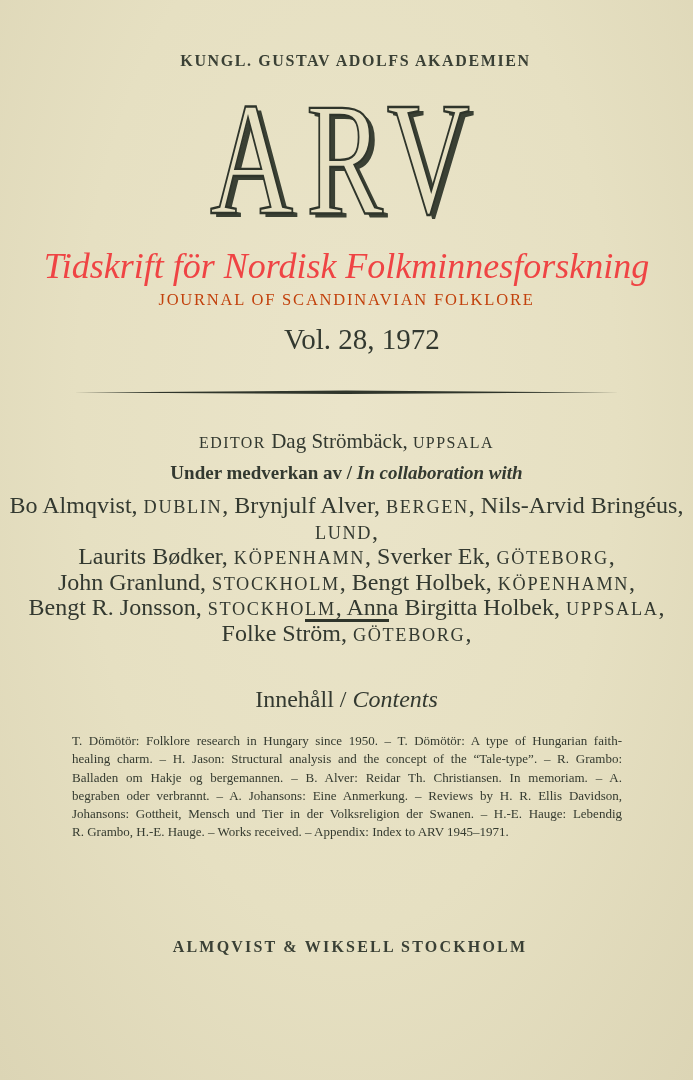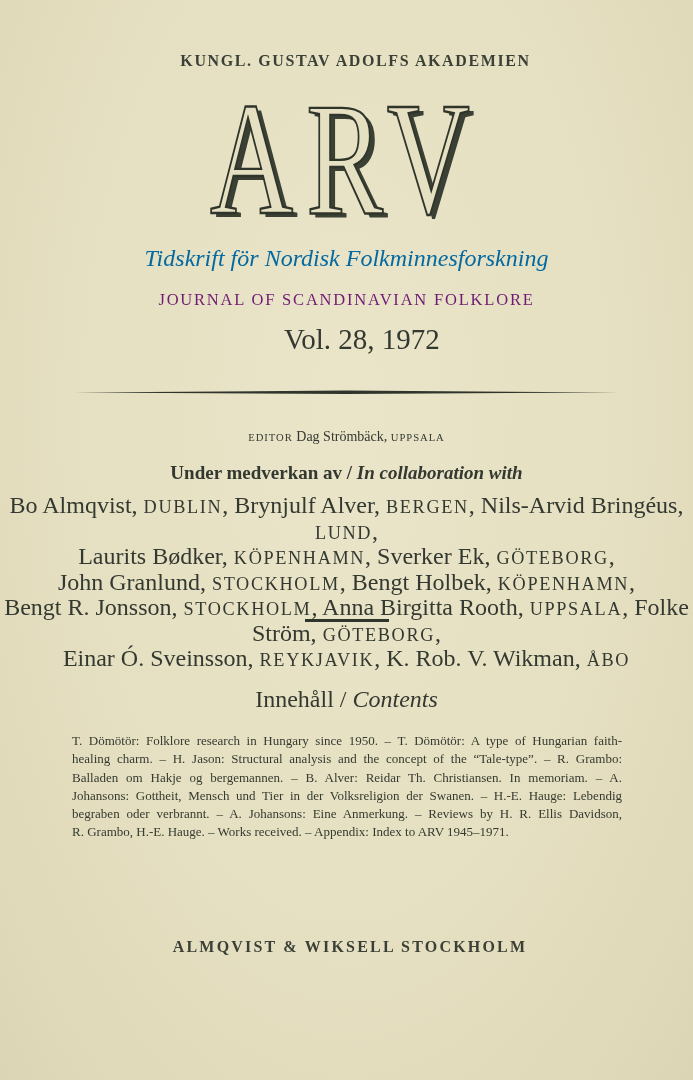--- a/index.html
+++ b/index.html
@@ -12,7 +12,7 @@
   .abs{position:absolute;left:0;right:0;text-align:center;}
   #academy{top:52px;font-size:16px;letter-spacing:1.6px;font-weight:bold;color:#3a4035;padding-left:18px;}
   #arv-svg{position:absolute;top:80px;left:0;}
-  #sub-sv{top:245px;font-size:24px;font-style:italic;color:#0369a1;}
+  #sub-sv{top:245px;font-size:36px;font-style:italic;color:#ef4444;}
   #sub-en{top:290px;font-size:16.5px;letter-spacing:1.8px;color:#701a75;}
   #volume{top:323px;font-size:29px;padding-left:31px;}
   #rule-main{position:absolute;top:390px;left:74px;}

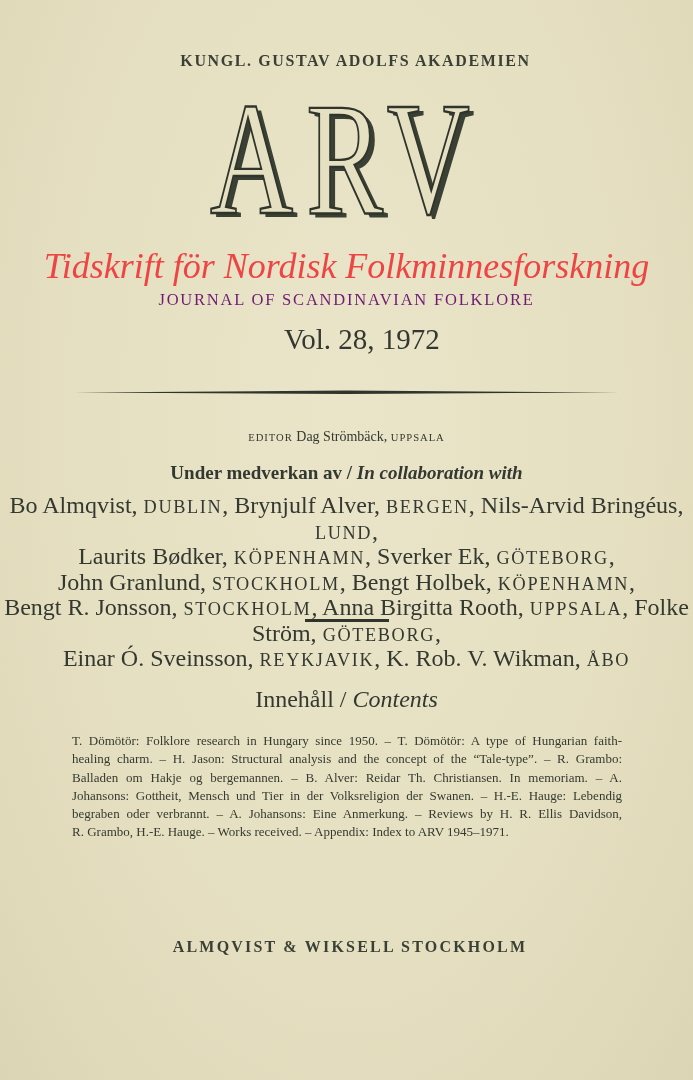--- a/index.html
+++ b/index.html
@@ -13,7 +13,7 @@
   #academy{top:52px;font-size:16px;letter-spacing:1.6px;font-weight:bold;color:#3a4035;padding-left:18px;}
   #arv-svg{position:absolute;top:80px;left:0;}
   #sub-sv{top:245px;font-size:36px;font-style:italic;color:#ef4444;}
-  #sub-en{top:290px;font-size:16.5px;letter-spacing:1.8px;color:#701a75;}
+  #sub-en{top:290px;font-size:16.5px;letter-spacing:1.8px;color:#c2410c;}
   #volume{top:323px;font-size:29px;padding-left:31px;}
   #rule-main{position:absolute;top:390px;left:74px;}
   #editor{top:429px;font-size:14px;}

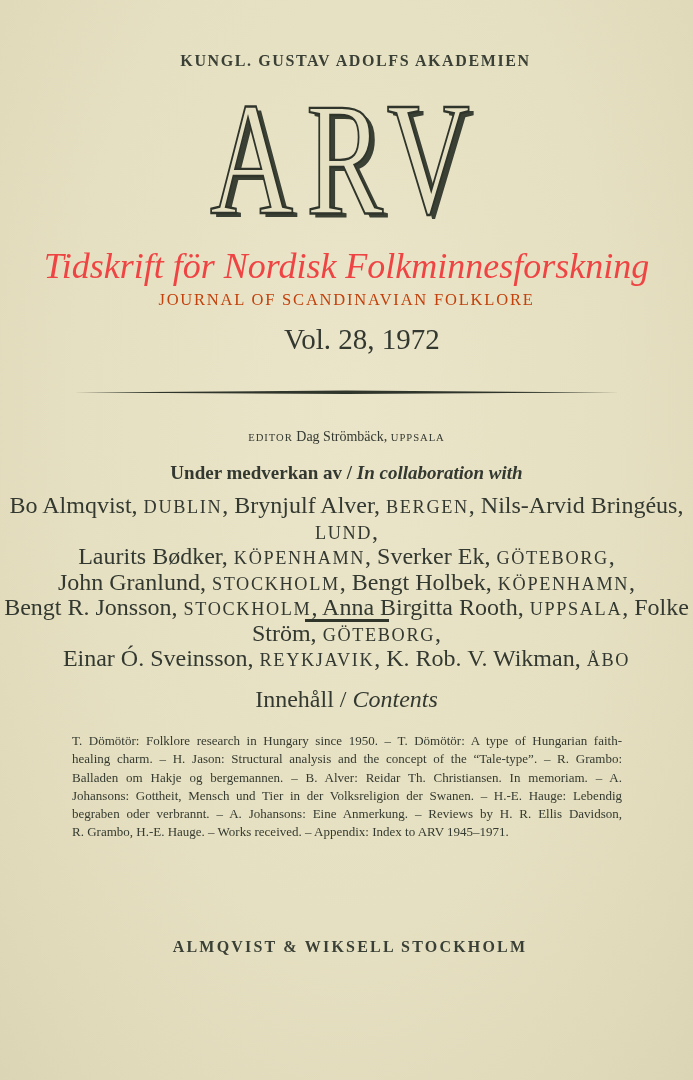--- a/index.html
+++ b/index.html
@@ -16,7 +16,7 @@
   #sub-en{top:290px;font-size:16.5px;letter-spacing:1.8px;color:#c2410c;}
   #volume{top:323px;font-size:29px;padding-left:31px;}
   #rule-main{position:absolute;top:390px;left:74px;}
-  #editor{top:429px;font-size:14px;}
+  #editor{top:429px;font-size:21px;}
   #collab-note{top:462px;font-size:19px;font-weight:bold;}
   #collaborators{top:494px;font-size:24px;line-height:23.5px;}
   #rule-short{position:absolute;top:619px;left:50%;transform:translateX(-50%);

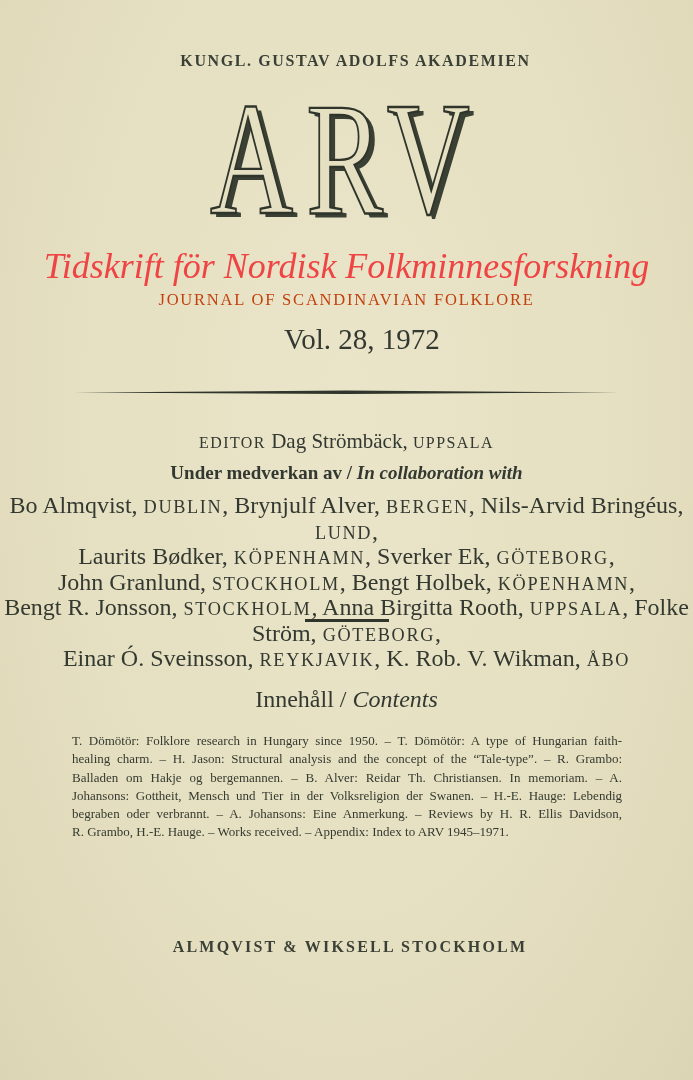--- a/index.html
+++ b/index.html
@@ -60,7 +60,7 @@
   <div><span class="seg-r">Bo Almqvist, </span><span class="seg-c">DUBLIN</span><span class="seg-r">, Brynjulf Alver, </span><span class="seg-c">BERGEN</span><span class="seg-r">, Nils-Arvid Bringéus, </span><span class="seg-c">LUND</span><span class="seg-r">,</span></div>
   <div><span class="seg-r">Laurits Bødker, </span><span class="seg-c">KÖPENHAMN</span><span class="seg-r">, Sverker Ek, </span><span class="seg-c">GÖTEBORG</span><span class="seg-r">,</span></div>
   <div><span class="seg-r">John Granlund, </span><span class="seg-c">STOCKHOLM</span><span class="seg-r">, Bengt Holbek, </span><span class="seg-c">KÖPENHAMN</span><span class="seg-r">,</span></div>
-  <div><span class="seg-r">Bengt R. Jonsson, </span><span class="seg-c">STOCKHOLM</span><span class="seg-r">, Anna Birgitta Rooth, </span><span class="seg-c">UPPSALA</span><span class="seg-r">, Folke Ström, </span><span class="seg-c">GÖTEBORG</span><span class="seg-r">,</span></div>
+  <div><span class="seg-r">Bengt R. Jonsson, </span><span class="seg-c">STOCKHOLM</span><span class="seg-r">, Anna Birgitta Holbek, </span><span class="seg-c">UPPSALA</span><span class="seg-r">, Folke Ström, </span><span class="seg-c">GÖTEBORG</span><span class="seg-r">,</span></div>
   <div><span class="seg-r">Einar Ó. Sveinsson, </span><span class="seg-c">REYKJAVIK</span><span class="seg-r">, K. Rob. V. Wikman, </span><span class="seg-c">ÅBO</span></div>
 </div>
 

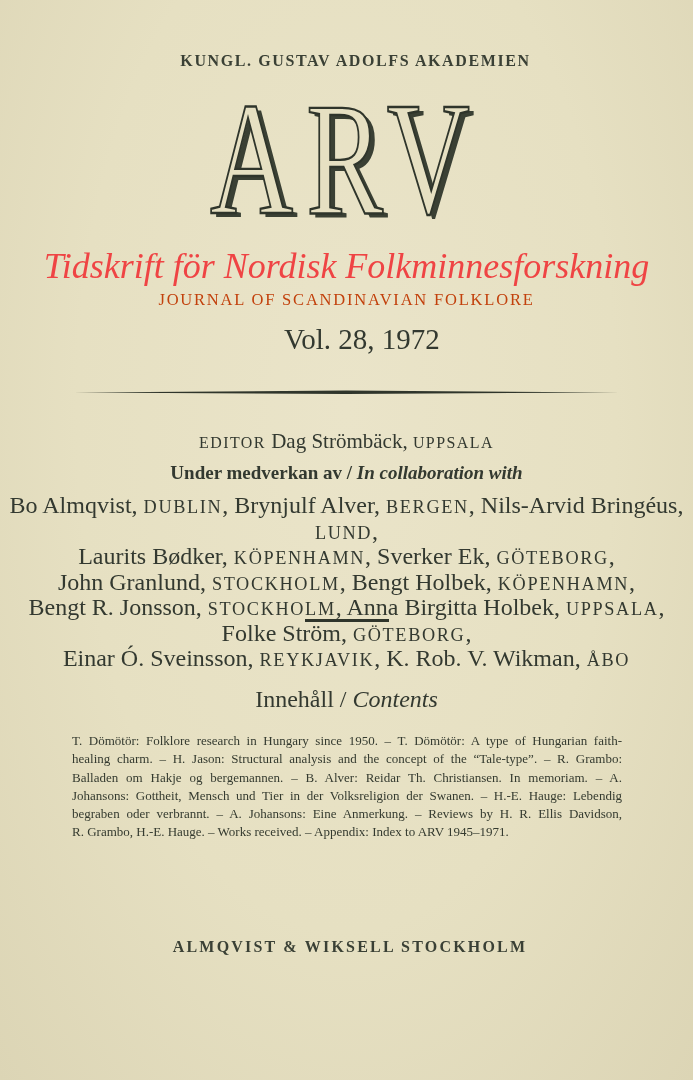--- a/index.html
+++ b/index.html
@@ -61,7 +61,6 @@
   <div><span class="seg-r">Laurits Bødker, </span><span class="seg-c">KÖPENHAMN</span><span class="seg-r">, Sverker Ek, </span><span class="seg-c">GÖTEBORG</span><span class="seg-r">,</span></div>
   <div><span class="seg-r">John Granlund, </span><span class="seg-c">STOCKHOLM</span><span class="seg-r">, Bengt Holbek, </span><span class="seg-c">KÖPENHAMN</span><span class="seg-r">,</span></div>
   <div><span class="seg-r">Bengt R. Jonsson, </span><span class="seg-c">STOCKHOLM</span><span class="seg-r">, Anna Birgitta Holbek, </span><span class="seg-c">UPPSALA</span><span class="seg-r">, Folke Ström, </span><span class="seg-c">GÖTEBORG</span><span class="seg-r">,</span></div>
-  <div><span class="seg-r">Einar Ó. Sveinsson, </span><span class="seg-c">REYKJAVIK</span><span class="seg-r">, K. Rob. V. Wikman, </span><span class="seg-c">ÅBO</span></div>
 </div>
 
 <div id="rule-short"></div>

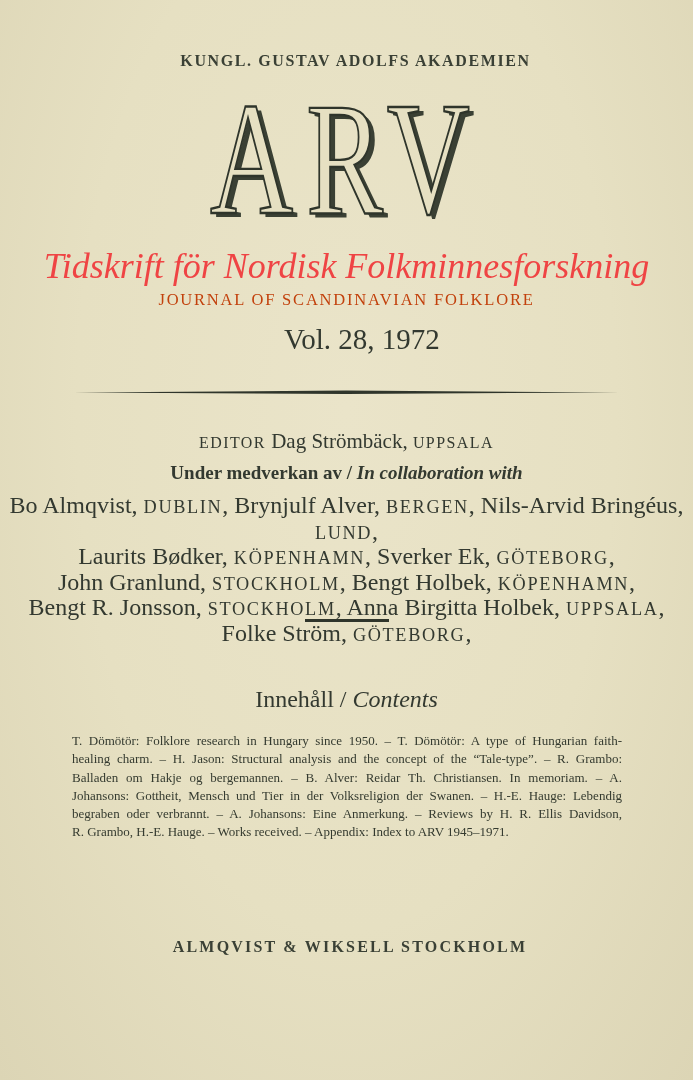--- a/index.html
+++ b/index.html
@@ -71,8 +71,8 @@
   <div class="jline">T. Dömötör: Folklore research in Hungary since 1950. – T. Dömötör: A type of Hungarian faith-</div>
   <div class="jline">healing charm. – H. Jason: Structural analysis and the concept of the “Tale-type”. – R. Grambo:</div>
   <div class="jline">Balladen om Hakje og bergemannen. – B. Alver: Reidar Th. Christiansen. In memoriam. – A.</div>
+  <div class="jline">begraben oder verbrannt. – A. Johansons: Eine Anmerkung. – Reviews by H. R. Ellis Davidson,</div>
   <div class="jline">Johansons: Gottheit, Mensch und Tier in der Volksreligion der Swanen. – H.-E. Hauge: Lebendig</div>
-  <div class="jline">begraben oder verbrannt. – A. Johansons: Eine Anmerkung. – Reviews by H. R. Ellis Davidson,</div>
   <div class="jline last">R. Grambo, H.-E. Hauge. – Works received. – Appendix: Index to ARV 1945–1971.</div>
 </div>
 

